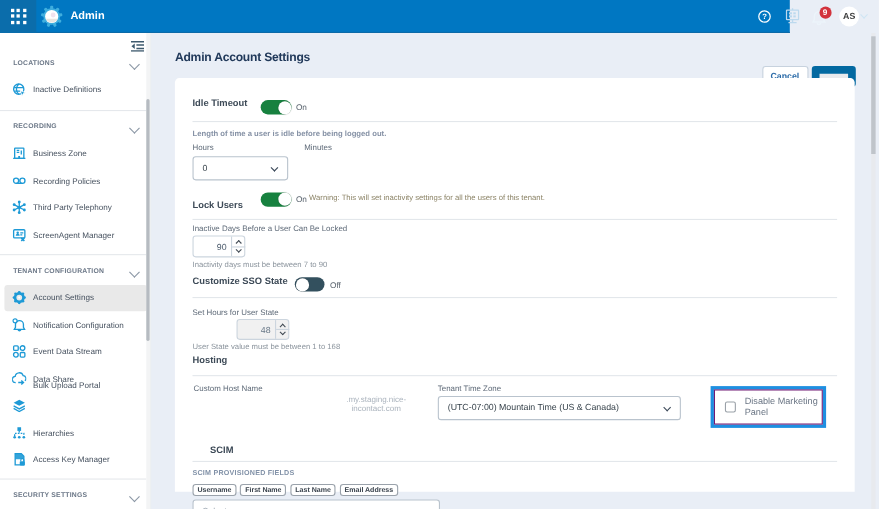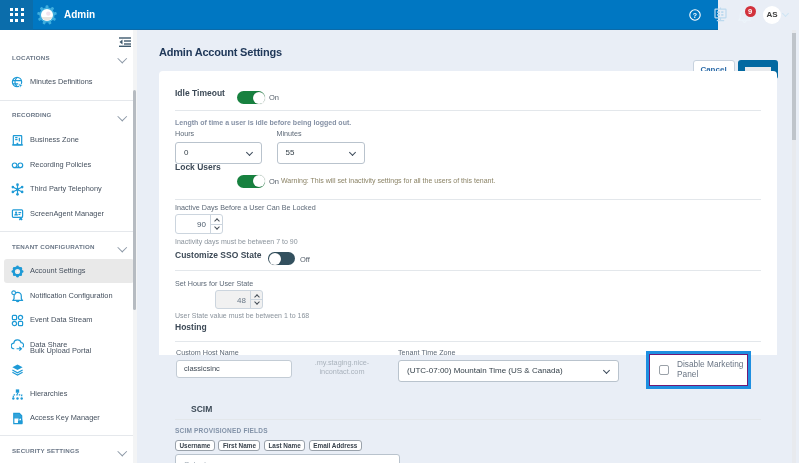--- a/index.html
+++ b/index.html
@@ -148,7 +148,7 @@
 
   <div class="sect" style="top:23.5px">LOCATIONS</div>
   <div class="chev" style="left:119px;top:25px"></div>
-  <div class="item" style="top:46.5px">Minutes Definitions</div>
+  <div class="item" style="top:46.5px">Inactive Definitions</div>
   <div class="icon" style="top:44.5px" id="ic-loc"><svg width="13" height="13" viewBox="0 0 14 14">
         <circle cx="6.5" cy="6.5" r="5" stroke="#1e9ad6" fill="none" stroke-width="1.3"></circle>
         <path d="M2 5 h9 M2 8.5 h6 M6.5 1.5 c-3 3-3 7 0 10" stroke="#1e9ad6" fill="none" stroke-width="1.3"></path>

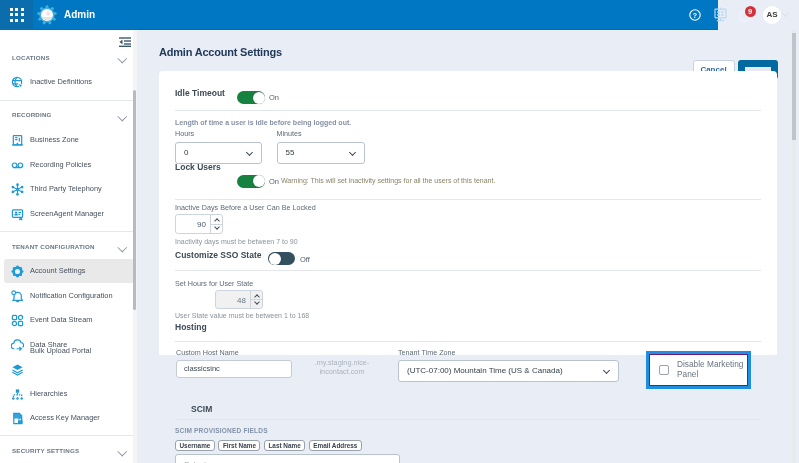--- a/index.html
+++ b/index.html
@@ -41,7 +41,7 @@
   .btn { position:absolute; top:12.5px; height:19px; border-radius:3px; font-size:8px; font-weight:bold; text-align:center; line-height:17.5px;margin-top:17px; }
   #btn-cancel { left:554.5px; width:42px; background:#fff; border:1px solid #c7d2de; color:#2b6ba8; }
   #btn-save { left:600px; width:40px; background:#e8eaed; border:7px solid #0369a1; color:#98a6b3; }
-  #card { position:absolute; left:21px; top:41px; width:618px; height:284px; background:#fff; border-radius:4px 4px 0 0; }
+  #card { position:absolute; left:21px; top:41px; width:618px; height:376px; background:#fff; border-radius:4px 4px 0 0; }
 
   
   .blabel { position:absolute; color:#3d4a57; font-size:8.5px; font-weight:bold; line-height:10px; white-space:nowrap; }

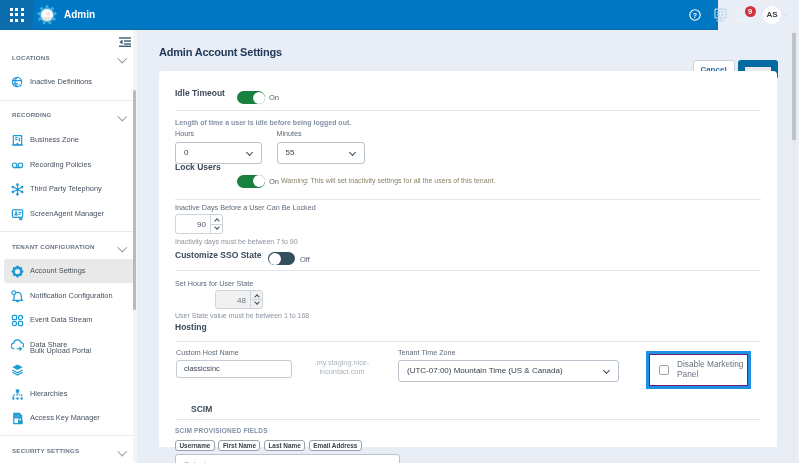--- a/index.html
+++ b/index.html
@@ -274,7 +274,6 @@
     <div class="glabel" style="left:16px;top:58px">Hours</div>
     <div class="glabel" style="left:117.5px;top:58px">Minutes</div>
     <div class="select" style="left:16px;top:71px;width:87px">0<div class="sv"></div></div>
-    <div class="select" style="left:117.5px;top:71px;width:88px">55<div class="sv"></div></div>
 
     <div class="blabel" style="left:16px;top:91px">Lock Users</div>
     <div class="toggle on" style="left:78px;top:103.5px">

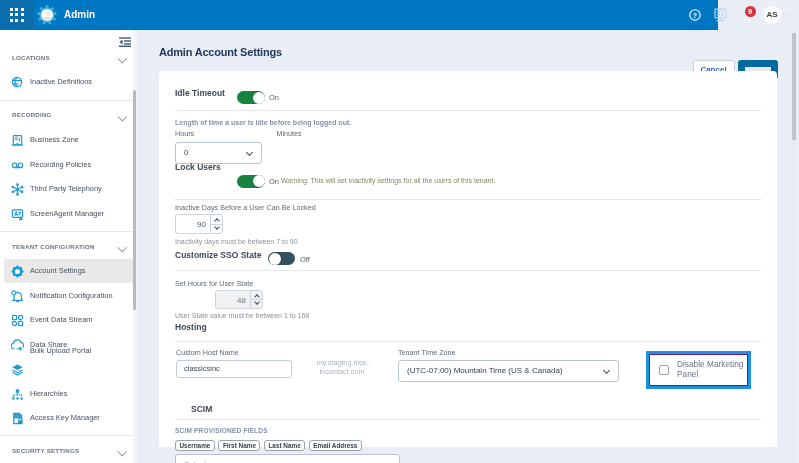--- a/index.html
+++ b/index.html
@@ -275,7 +275,7 @@
     <div class="glabel" style="left:117.5px;top:58px">Minutes</div>
     <div class="select" style="left:16px;top:71px;width:87px">0<div class="sv"></div></div>
 
-    <div class="blabel" style="left:16px;top:91px">Lock Users</div>
+    <div class="blabel" style="left:16px;top:110px">Lock Users</div>
     <div class="toggle on" style="left:78px;top:103.5px">
         <div class="knob"></div>
       </div>

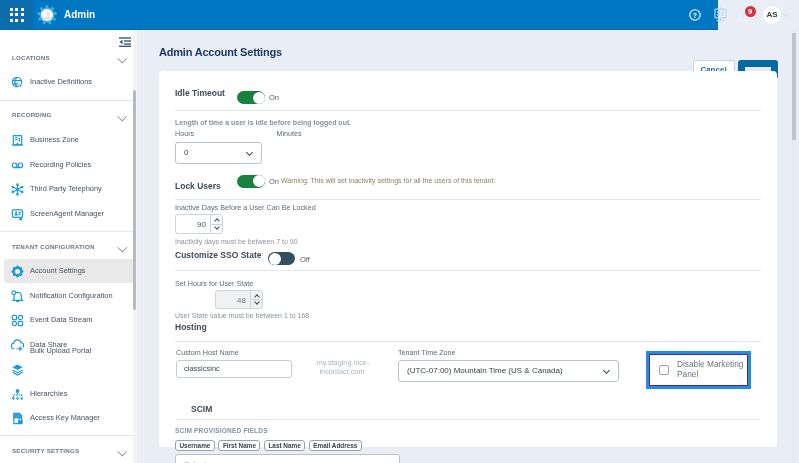--- a/index.html
+++ b/index.html
@@ -311,7 +311,6 @@
     <div class="hr" style="top:270px"></div>
 
     <div class="glabel" style="left:17px;top:276.5px">Custom Host Name</div>
-    <div class="textin" style="left:17px;top:289px;width:116px;height:18px">classicsinc</div>
     <div class="glabel" style="left:143px;top:287px;width:80px;text-align:center;color:#aab3bd;font-size:7.3px;line-height:9px;white-space:normal">.my.staging.nice-incontact.com</div>
     <div class="glabel" style="left:239px;top:276.5px">Tenant Time Zone</div>
     <div class="select" style="left:239px;top:289px;width:221px">(UTC-07:00) Mountain Time (US &amp; Canada)<div class="sv"></div></div>

